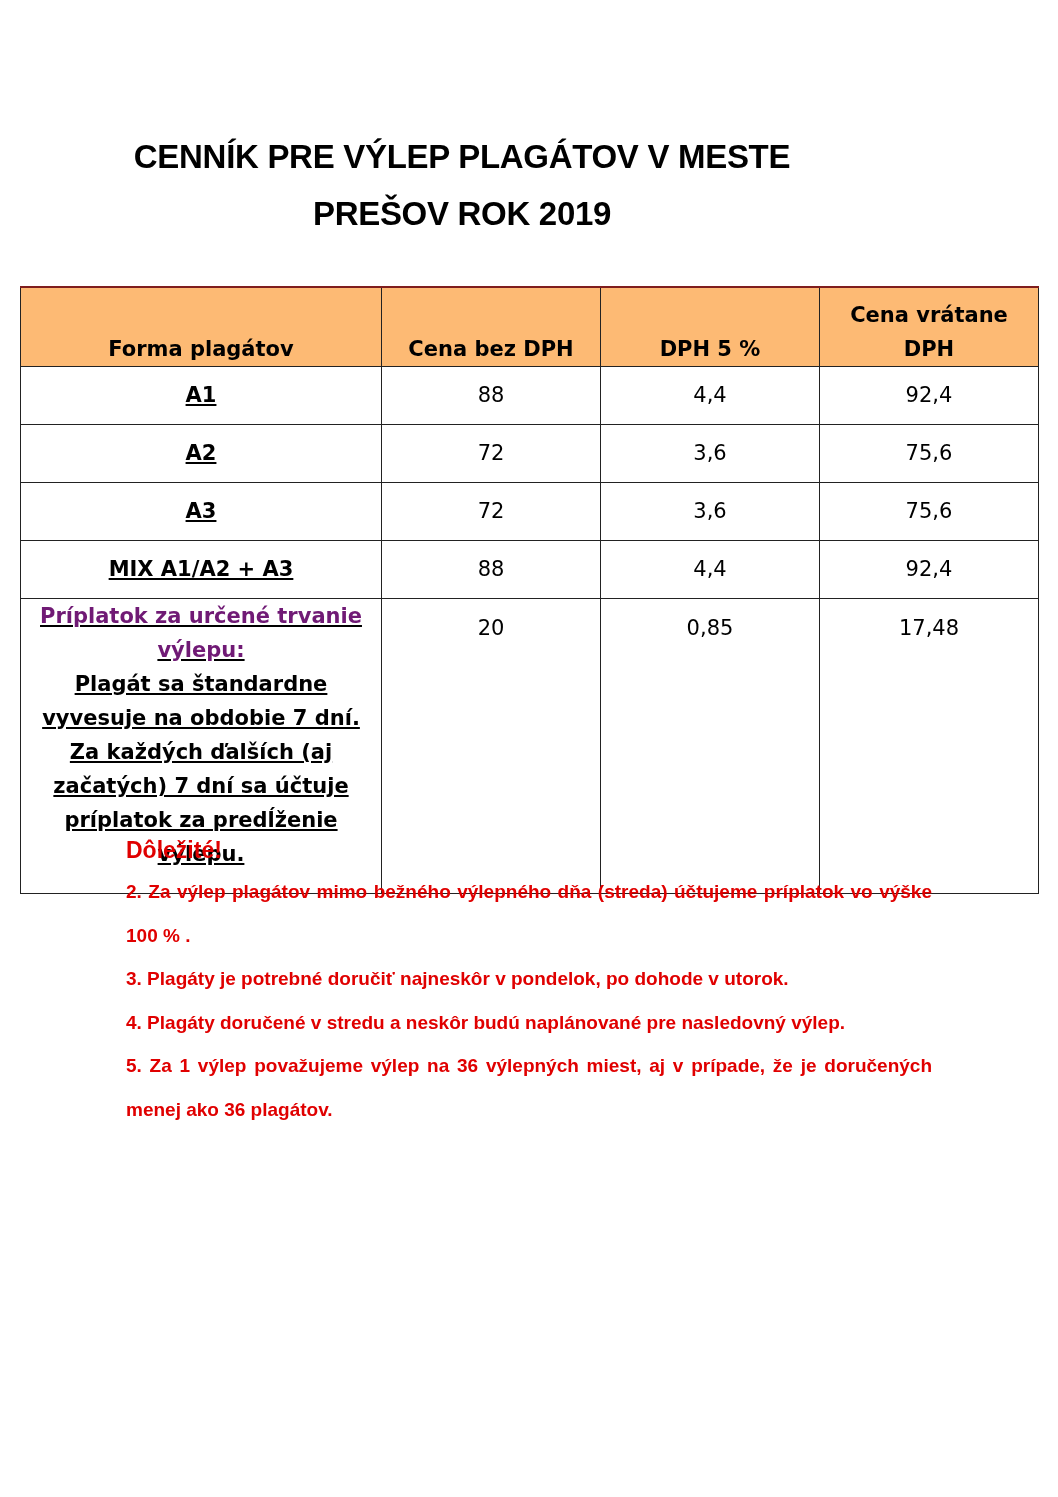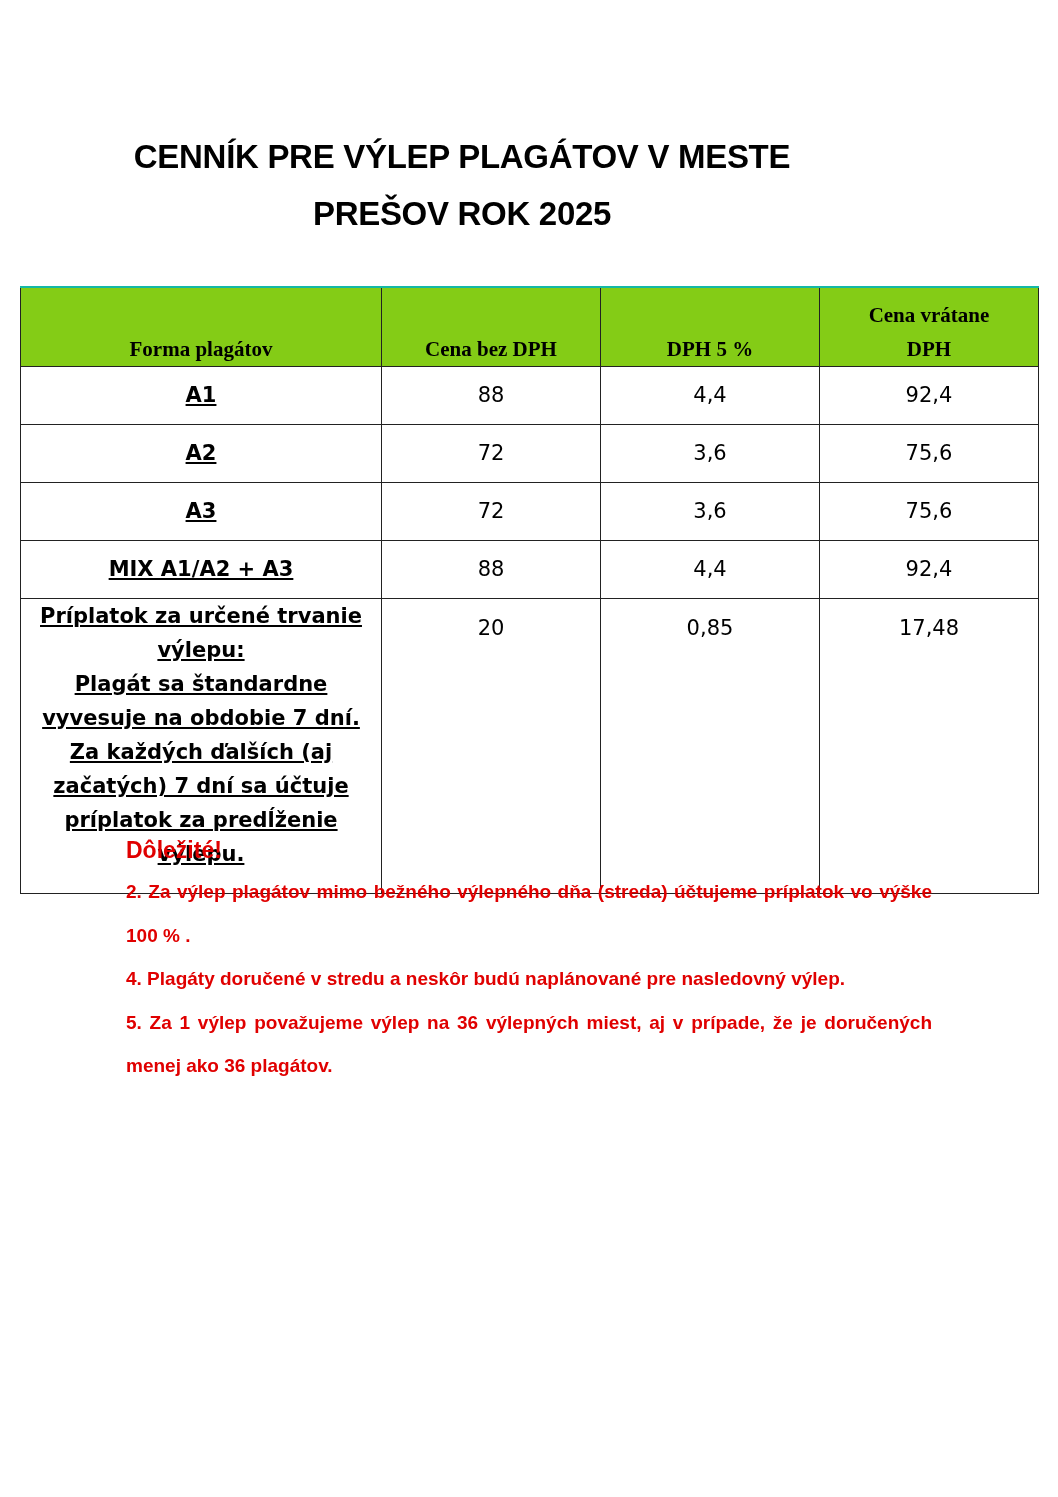--- a/index.html
+++ b/index.html
@@ -38,7 +38,7 @@
 
 <div class="title">
   <div>CENNÍK PRE VÝLEP PLAGÁTOV V MESTE</div>
-  <div>PREŠOV ROK 2025</div>
+  <div>PREŠOV ROK 2019</div>
 </div>
 
 <table class="prices">

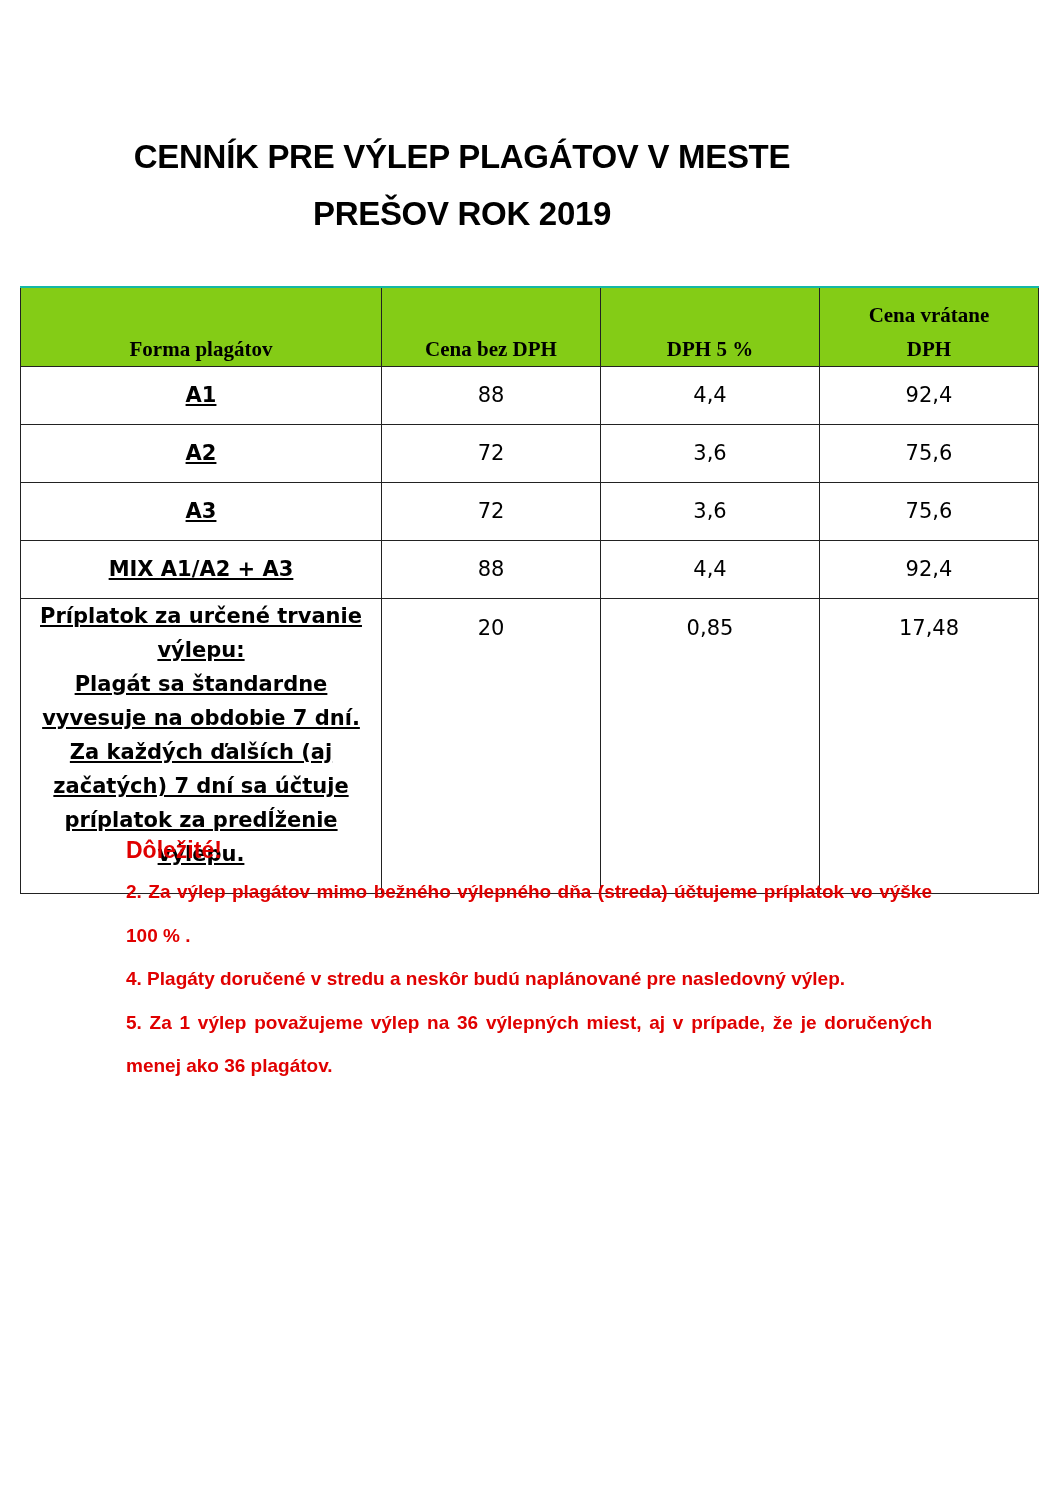--- a/index.html
+++ b/index.html
@@ -18,8 +18,8 @@
     border: 1.5px solid #222; font-size: 21px; text-align: center; padding: 12px 4px;
   }
   table.prices th {
-    background: #84cc16; font-weight: bold; vertical-align: bottom; height: 66px;
-    line-height: 34px; padding-bottom: 0; border-top: 2px solid #14b8a6; font-family: Liberation Serif, serif;
+    background: #fdba74; font-weight: bold; vertical-align: bottom; height: 66px;
+    line-height: 34px; padding-bottom: 0; border-top: 2px solid #7f1d1d;
   }
   table.prices td { height: 33px; line-height: 33px; vertical-align: middle; }
   table.prices td.label { font-weight: bold; text-decoration: underline; }

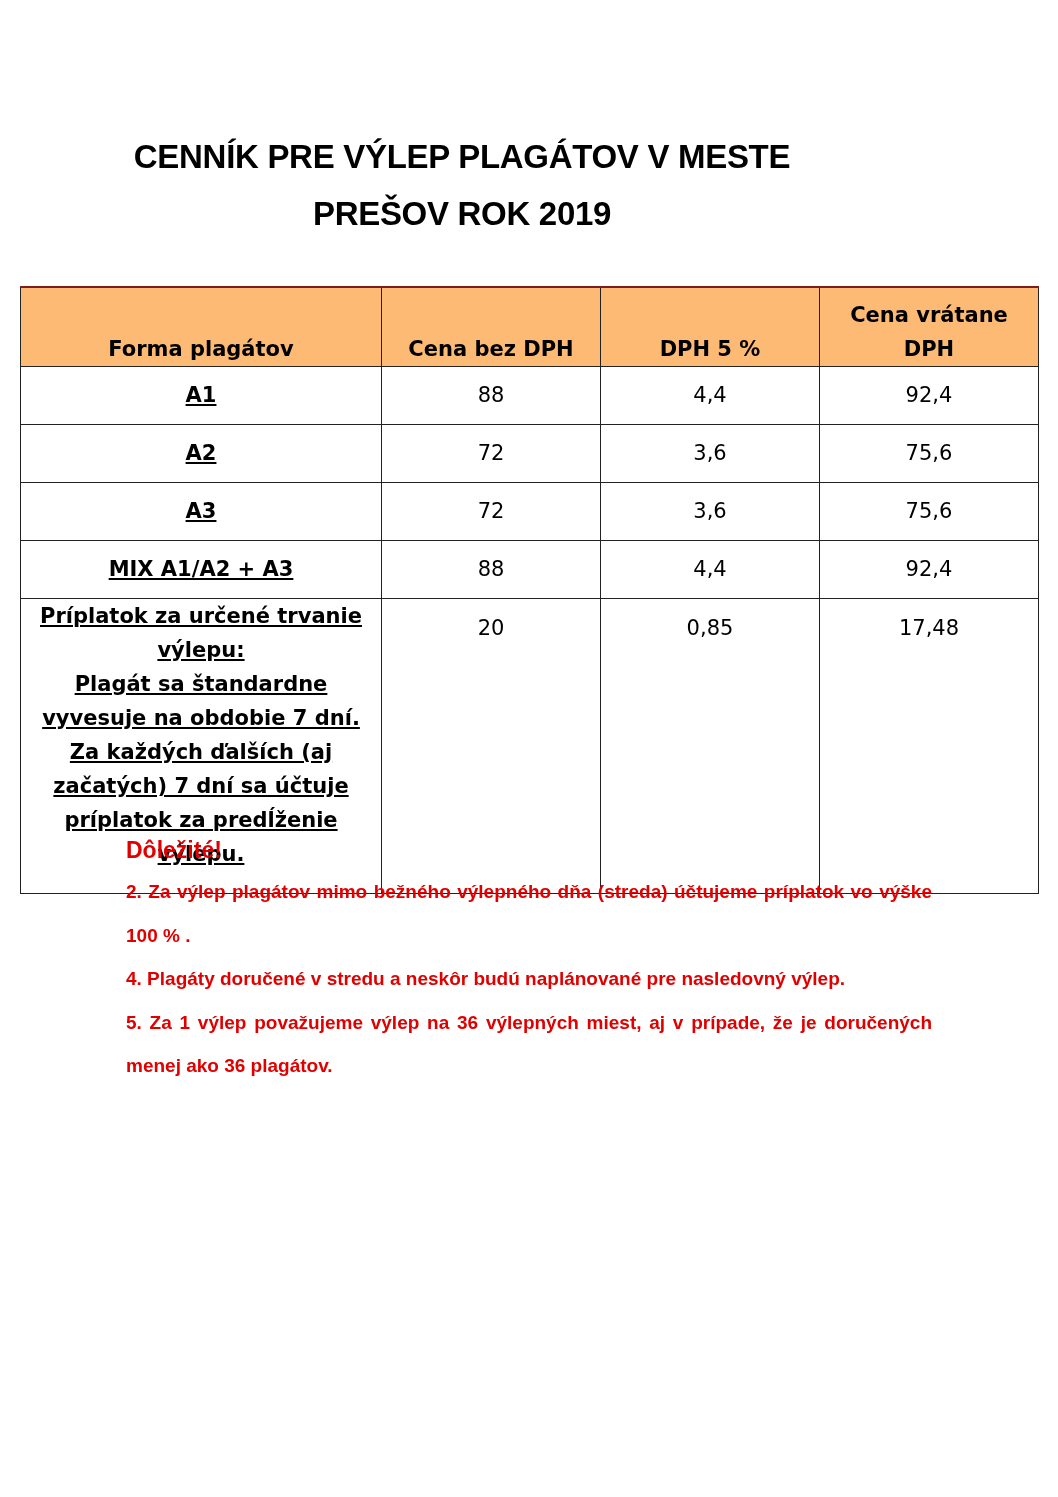--- a/index.html
+++ b/index.html
@@ -25,7 +25,7 @@
   table.prices td.label { font-weight: bold; text-decoration: underline; }
   table.prices tr.surcharge td { vertical-align: top; line-height: 34px; height: 270px; }
   table.prices tr.surcharge td.label { padding: 0 6px; }
-  .red { color: #000000; }
+  .red { color: #701a75; }
   .notes {
     position: absolute; left: 126px; top: 830px; width: 806px;
     font-family: "Liberation Sans", sans-serif; font-weight: bold; color: #e00000;

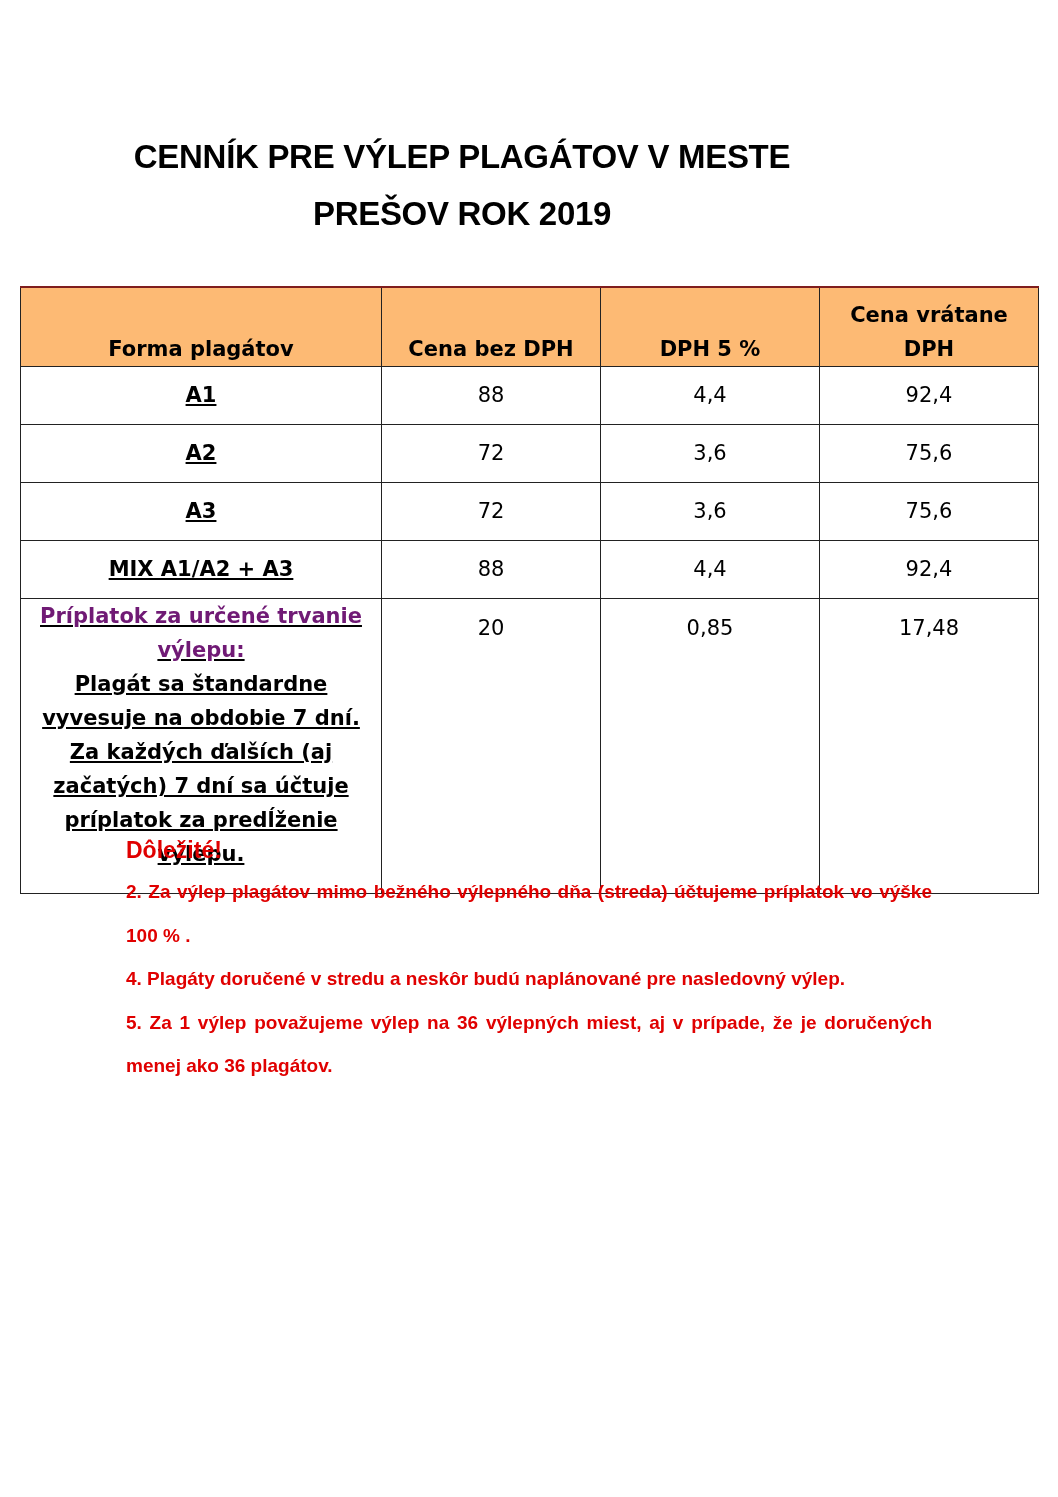--- a/index.html
+++ b/index.html
@@ -96,6 +96,7 @@
 <div class="notes">
   <div class="heading">Dôležité!</div>
   <div class="item">2. Za výlep plagátov mimo bežného výlepného dňa (streda) účtujeme príplatok vo výške 100 % .</div>
+  <div class="item">3. Plagáty je potrebné doručiť najneskôr v pondelok, po dohode v utorok.</div>
   <div class="item">4. Plagáty doručené v stredu a neskôr budú naplánované pre nasledovný výlep.</div>
   <div class="item">5. Za 1 výlep považujeme výlep na 36 výlepných miest, aj v prípade, že je doručených menej ako 36 plagátov.</div>
 </div>

